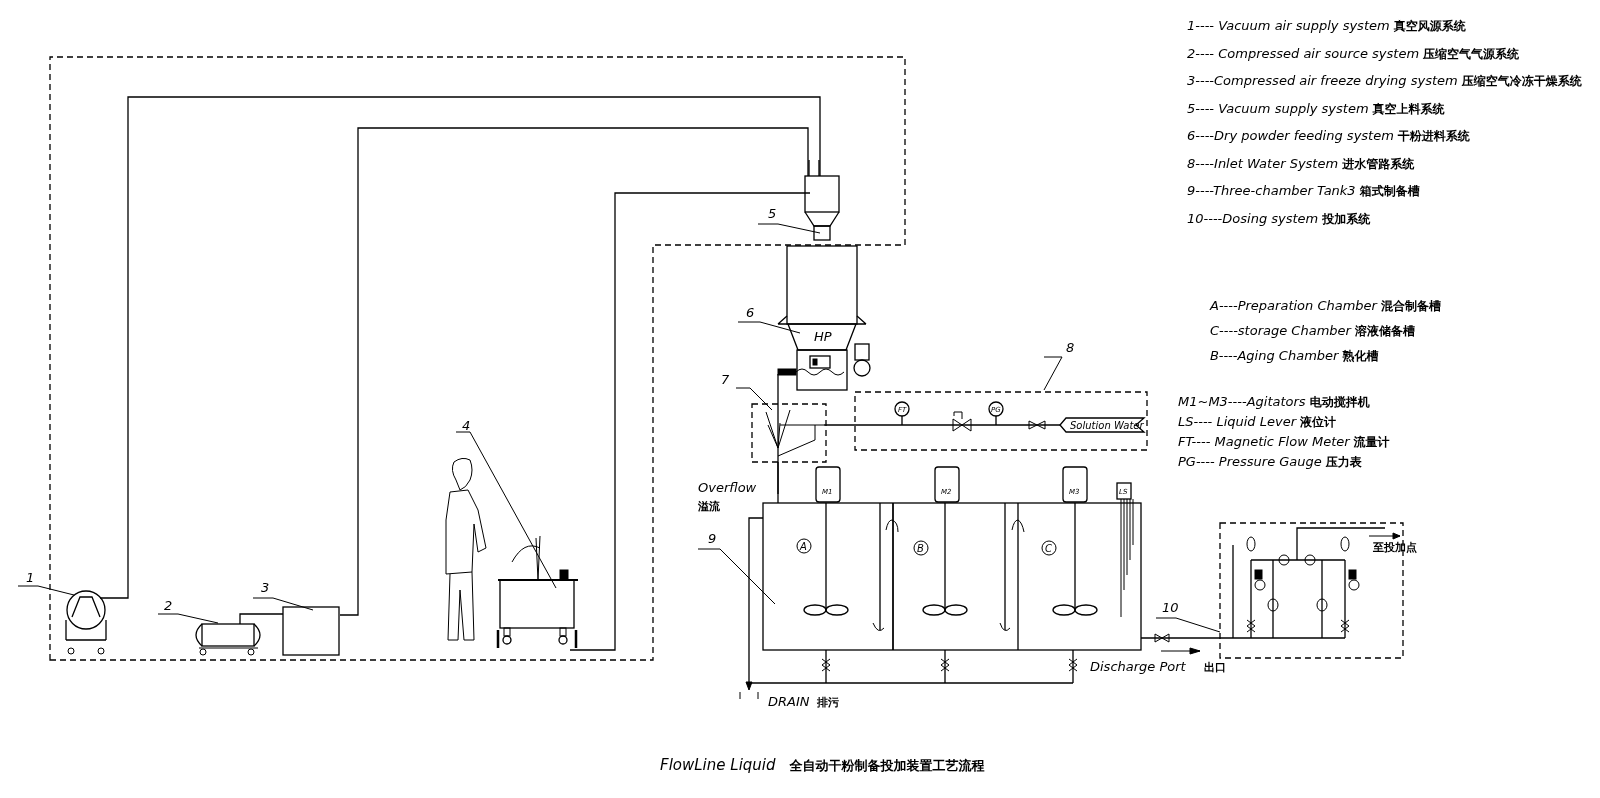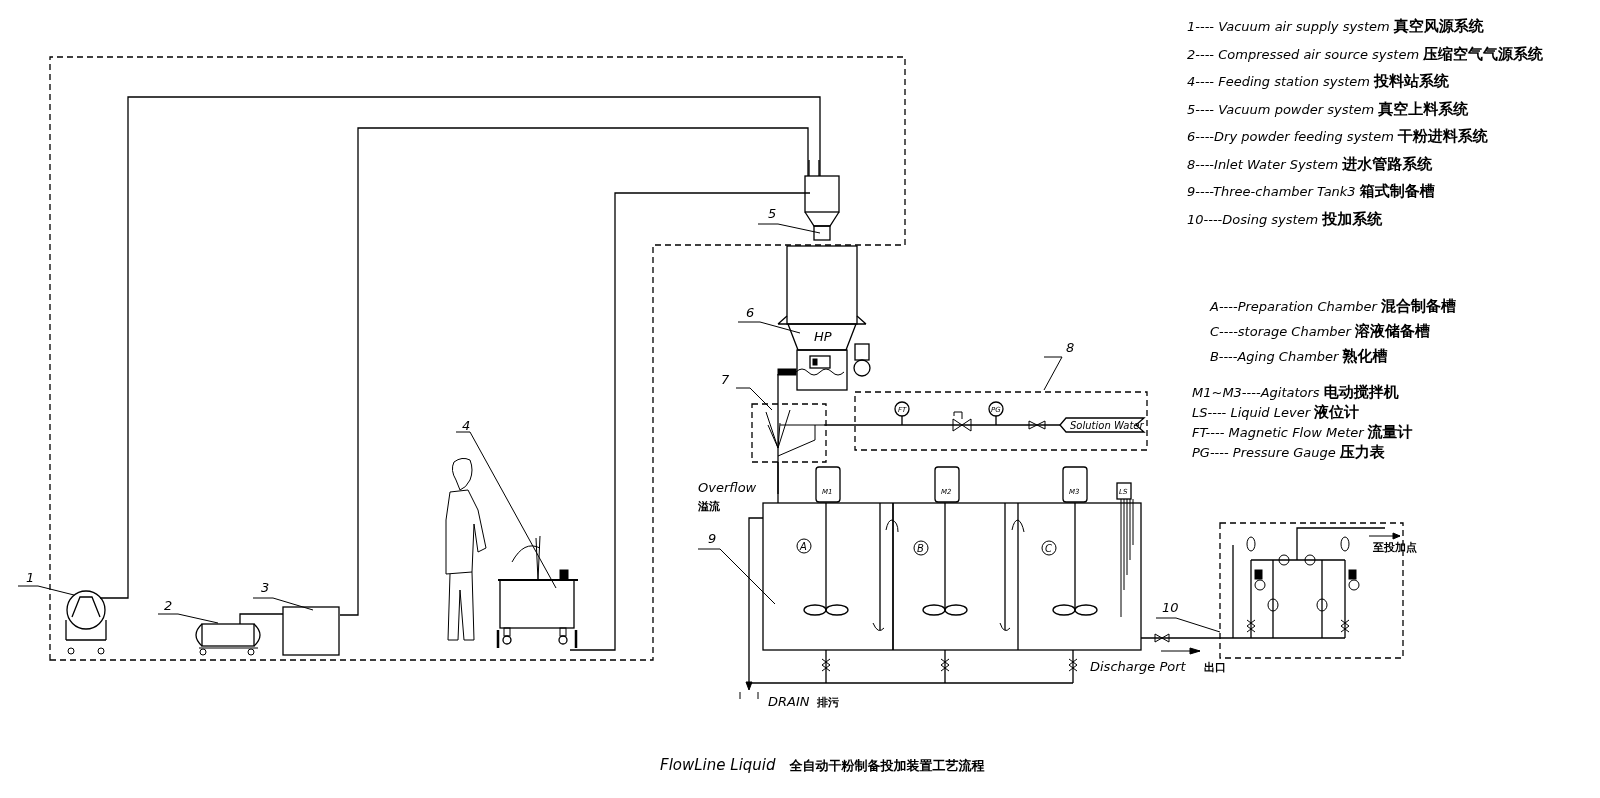--- a/index.html
+++ b/index.html
@@ -16,7 +16,7 @@
   .lbl-xs { font-family:"DejaVu Sans", sans-serif; font-style:italic; font-size:7px; fill:#000; }
   .legend { position:absolute; font-family:"DejaVu Sans", sans-serif; font-style:italic;
             font-size:13px; white-space:nowrap; line-height:16px; }
-  .legend .cn { font-style:normal; font-size:15px; font-weight:bold; margin-left:4px; }
+  .legend .cn { font-style:normal; font-size:12px; font-weight:bold; margin-left:4px; }
   .title { position:absolute; left:660px; top:756px; font-family:"DejaVu Sans", sans-serif;
            font-style:italic; font-size:15px; white-space:nowrap; }
   .title .cn { font-style:normal; font-size:13px; font-weight:bold; margin-left:14px;text-align:center; }

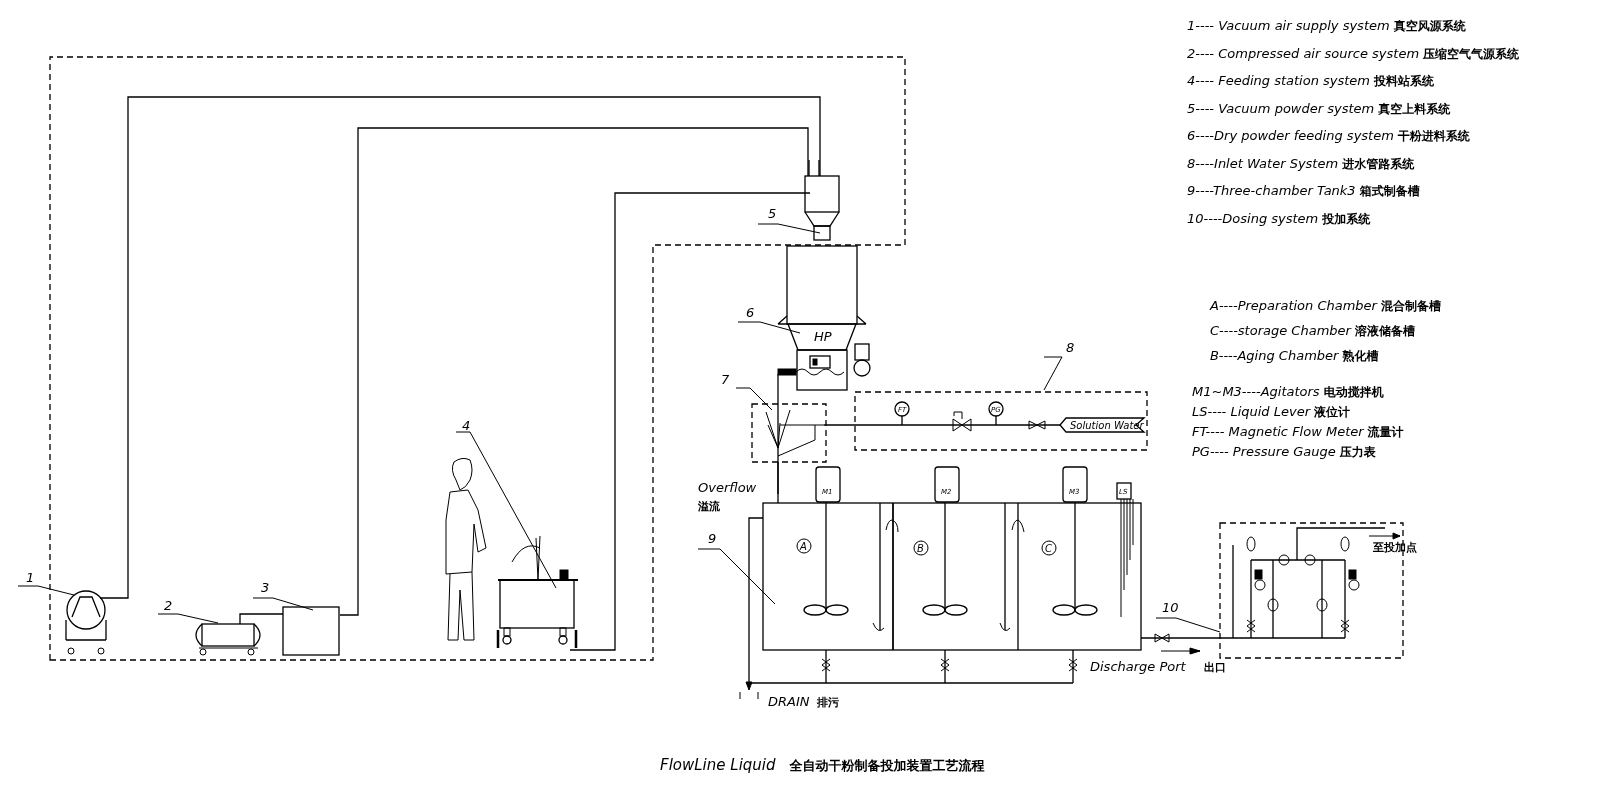--- a/index.html
+++ b/index.html
@@ -223,6 +223,7 @@
 <div class="legend" style="left:1187px; top:18px;">
   <div style="height:27.5px"><span>1----</span> <span>Vacuum air supply system</span><span class="cn">真空风源系统</span></div>
   <div style="height:27.5px"><span>2----</span> <span>Compressed air source system</span><span class="cn">压缩空气气源系统</span></div>
+  <div style="height:27.5px"><span>3----</span><span>Compressed air freeze drying system</span><span class="cn">压缩空气冷冻干燥系统</span></div>
   <div style="height:27.5px"><span>4----</span> <span>Feeding station system</span><span class="cn">投料站系统</span></div>
   <div style="height:27.5px"><span>5----</span> <span>Vacuum powder system</span><span class="cn">真空上料系统</span></div>
   <div style="height:27.5px"><span>6----</span><span>Dry powder feeding system</span><span class="cn">干粉进料系统</span></div>

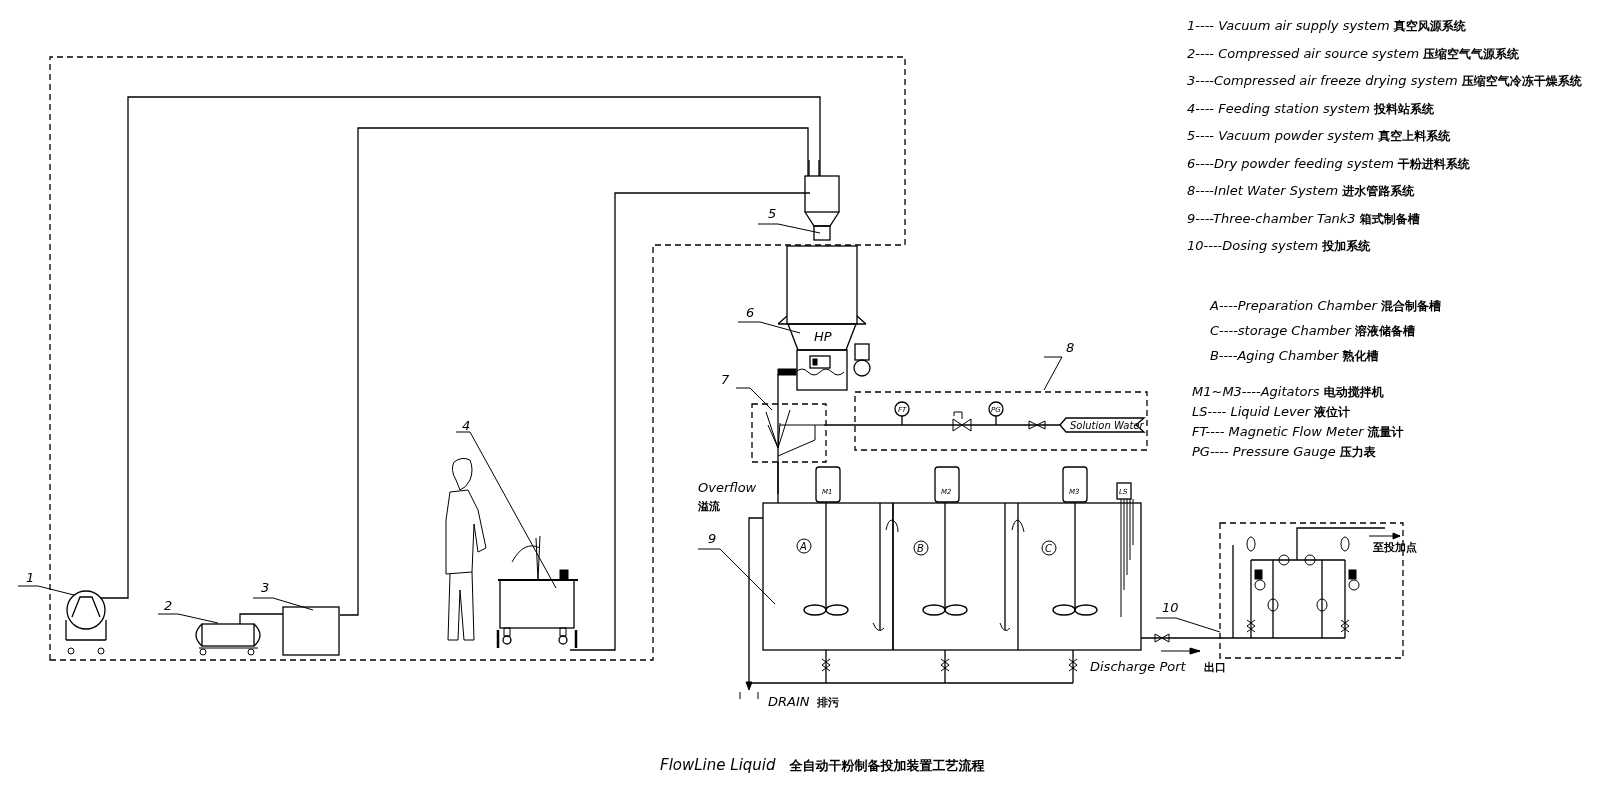--- a/index.html
+++ b/index.html
@@ -224,7 +224,6 @@
   <div style="height:27.5px"><span>1----</span> <span>Vacuum air supply system</span><span class="cn">真空风源系统</span></div>
   <div style="height:27.5px"><span>2----</span> <span>Compressed air source system</span><span class="cn">压缩空气气源系统</span></div>
   <div style="height:27.5px"><span>3----</span><span>Compressed air freeze drying system</span><span class="cn">压缩空气冷冻干燥系统</span></div>
-  <div style="height:27.5px"><span>4----</span> <span>Feeding station system</span><span class="cn">投料站系统</span></div>
   <div style="height:27.5px"><span>5----</span> <span>Vacuum powder system</span><span class="cn">真空上料系统</span></div>
   <div style="height:27.5px"><span>6----</span><span>Dry powder feeding system</span><span class="cn">干粉进料系统</span></div>
   <div style="height:27.5px"><span>8----</span><span>Inlet Water System</span><span class="cn">进水管路系统</span></div>

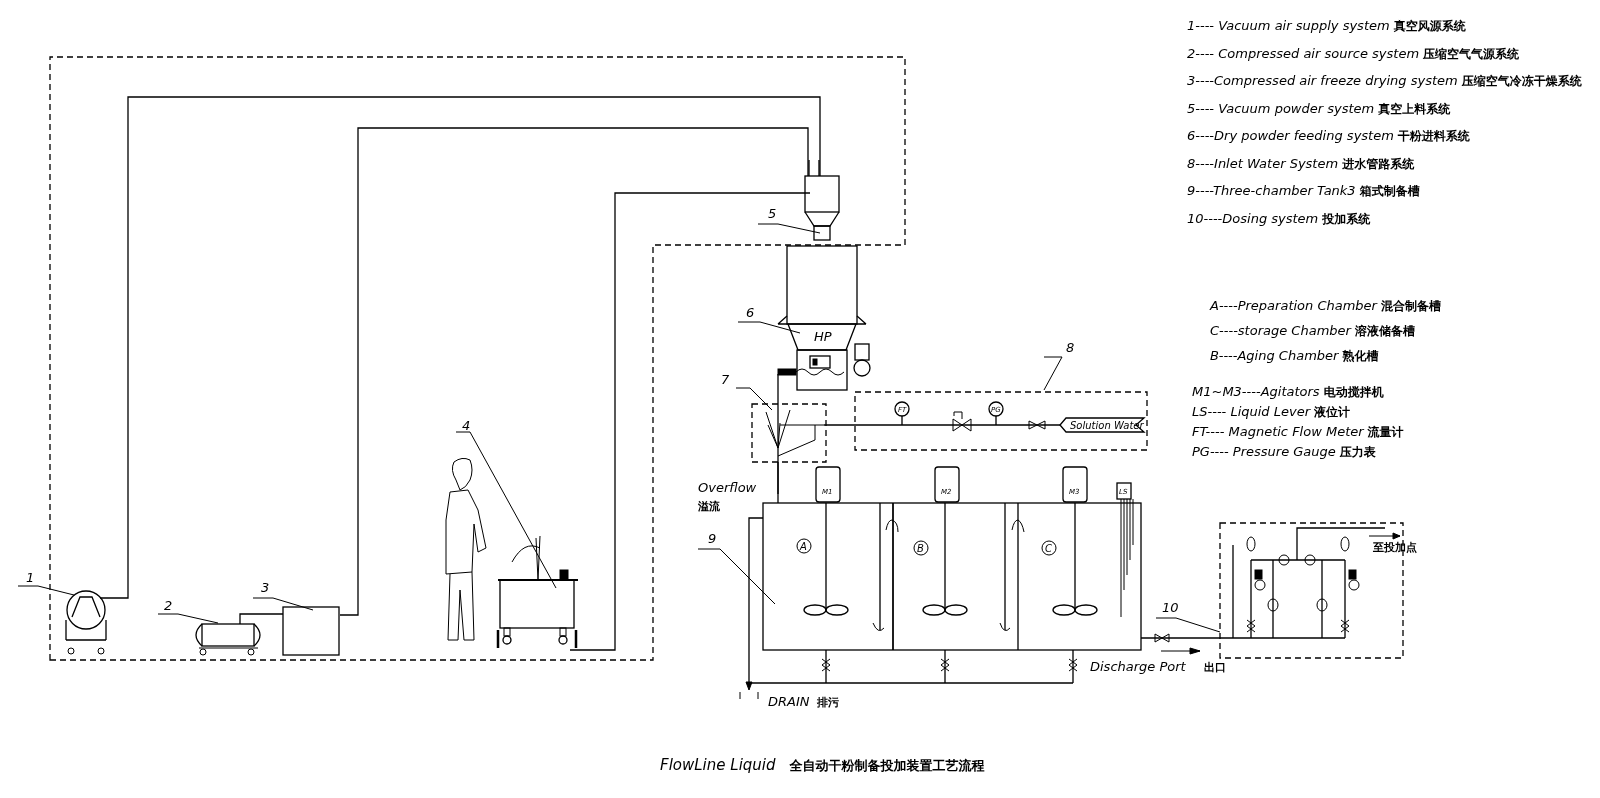--- a/index.html
+++ b/index.html
@@ -224,7 +224,7 @@
   <div style="height:27.5px"><span>1----</span> <span>Vacuum air supply system</span><span class="cn">真空风源系统</span></div>
   <div style="height:27.5px"><span>2----</span> <span>Compressed air source system</span><span class="cn">压缩空气气源系统</span></div>
   <div style="height:27.5px"><span>3----</span><span>Compressed air freeze drying system</span><span class="cn">压缩空气冷冻干燥系统</span></div>
-  <div style="height:27.5px"><span>5----</span> <span>Vacuum powder system</span><span class="cn">真空上料系统</span></div>
+  <div style="height:27.5px"><span>5----</span> <span>Vacuum supply system</span><span class="cn">真空上料系统</span></div>
   <div style="height:27.5px"><span>6----</span><span>Dry powder feeding system</span><span class="cn">干粉进料系统</span></div>
   <div style="height:27.5px"><span>8----</span><span>Inlet Water System</span><span class="cn">进水管路系统</span></div>
   <div style="height:27.5px"><span>9----</span><span>Three-chamber Tank3</span><span class="cn">箱式制备槽</span></div>

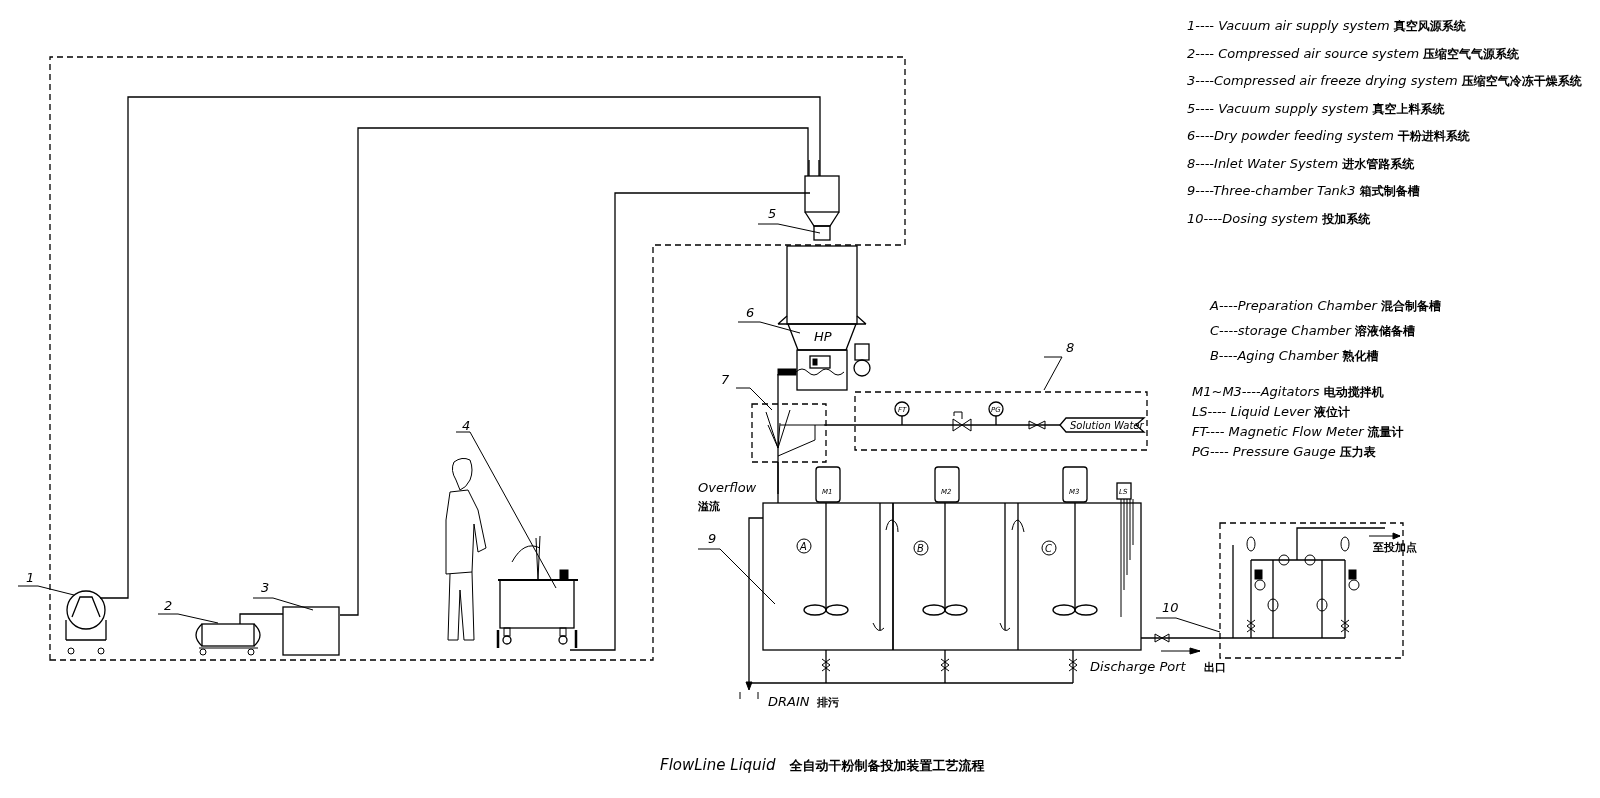--- a/index.html
+++ b/index.html
@@ -237,7 +237,7 @@
   <div style="height:25px"><span>B----</span><span>Aging Chamber</span><span class="cn">熟化槽</span></div>
 </div>
 
-<div class="legend" style="left:1178px; top:384px;margin-left:14px;">
+<div class="legend" style="left:1178px; top:394px;">
   <div style="height:20px"><span>M1~M3----</span><span>Agitators</span><span class="cn">电动搅拌机</span></div>
   <div style="height:20px"><span>LS----</span> <span>Liquid Lever</span><span class="cn">液位计</span></div>
   <div style="height:20px"><span>FT----</span> <span>Magnetic Flow Meter</span><span class="cn">流量计</span></div>

